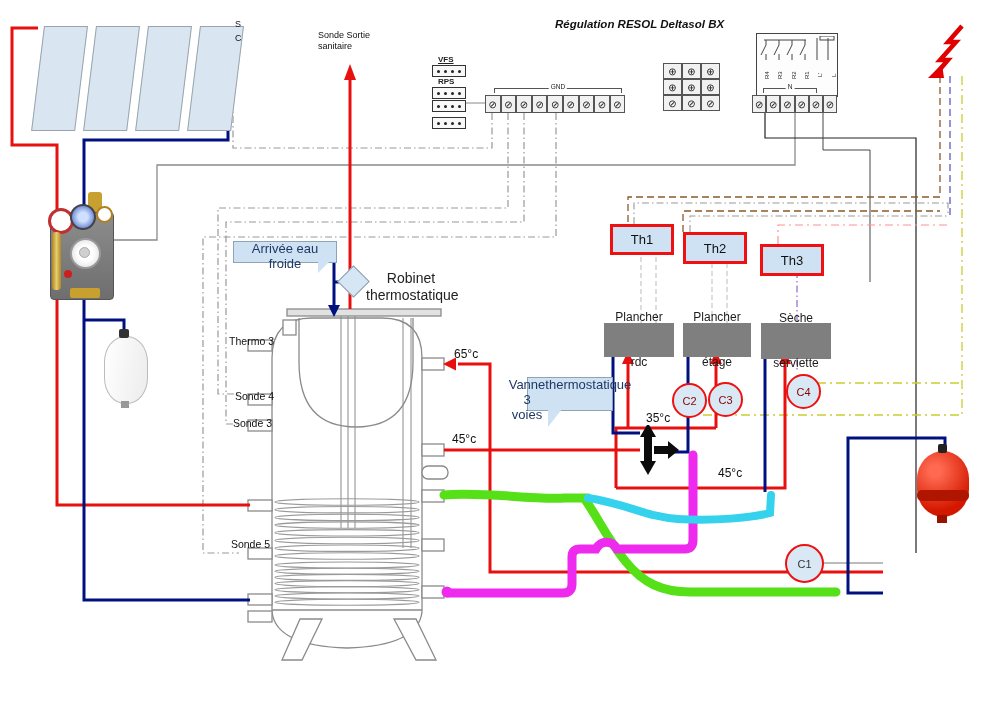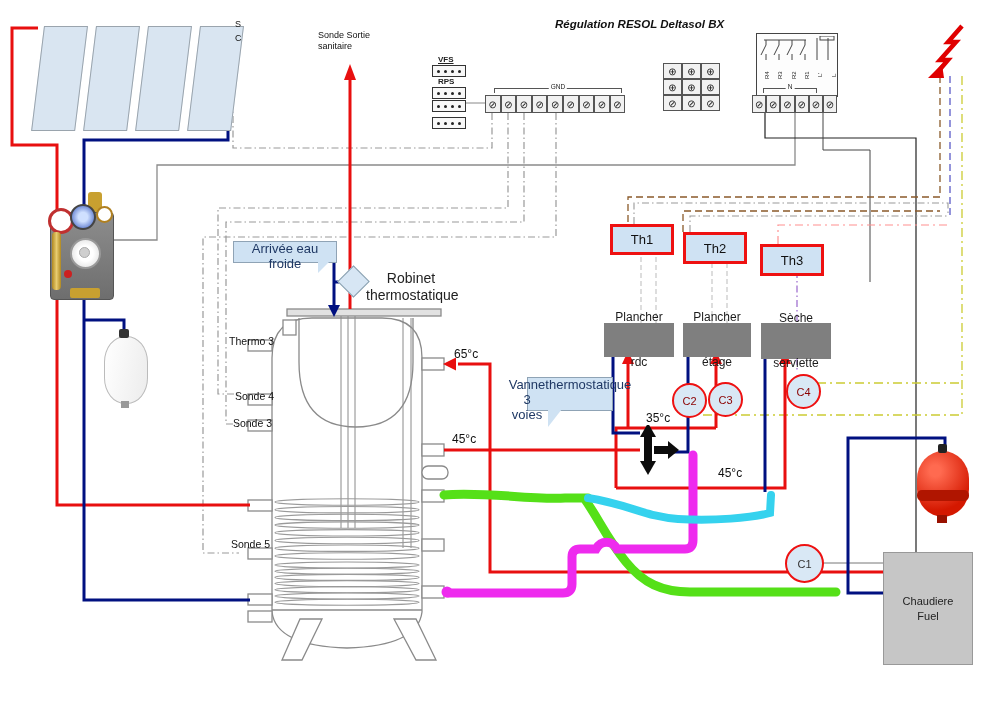--- a/index.html
+++ b/index.html
@@ -365,10 +365,6 @@
   <div class="pumpc" style="left:786px;top:374px;width:31px;height:31px;color:#8b0000;">C4</div>
   <div class="pumpc" style="left:785px;top:544px;width:35px;height:35px;color:#333;">C1</div>
 
-  <div class="abs" style="left:883px;top:552px;width:88px;height:111px;background:#c6c6c6;border:1px solid #999;display:flex;flex-direction:column;align-items:center;justify-content:center;font-size:11px;color:#222;line-height:1.3;">
-    <div>Chaudiere</div>
-      <div>Fuel</div>
-  </div>
 
 </div>
 

